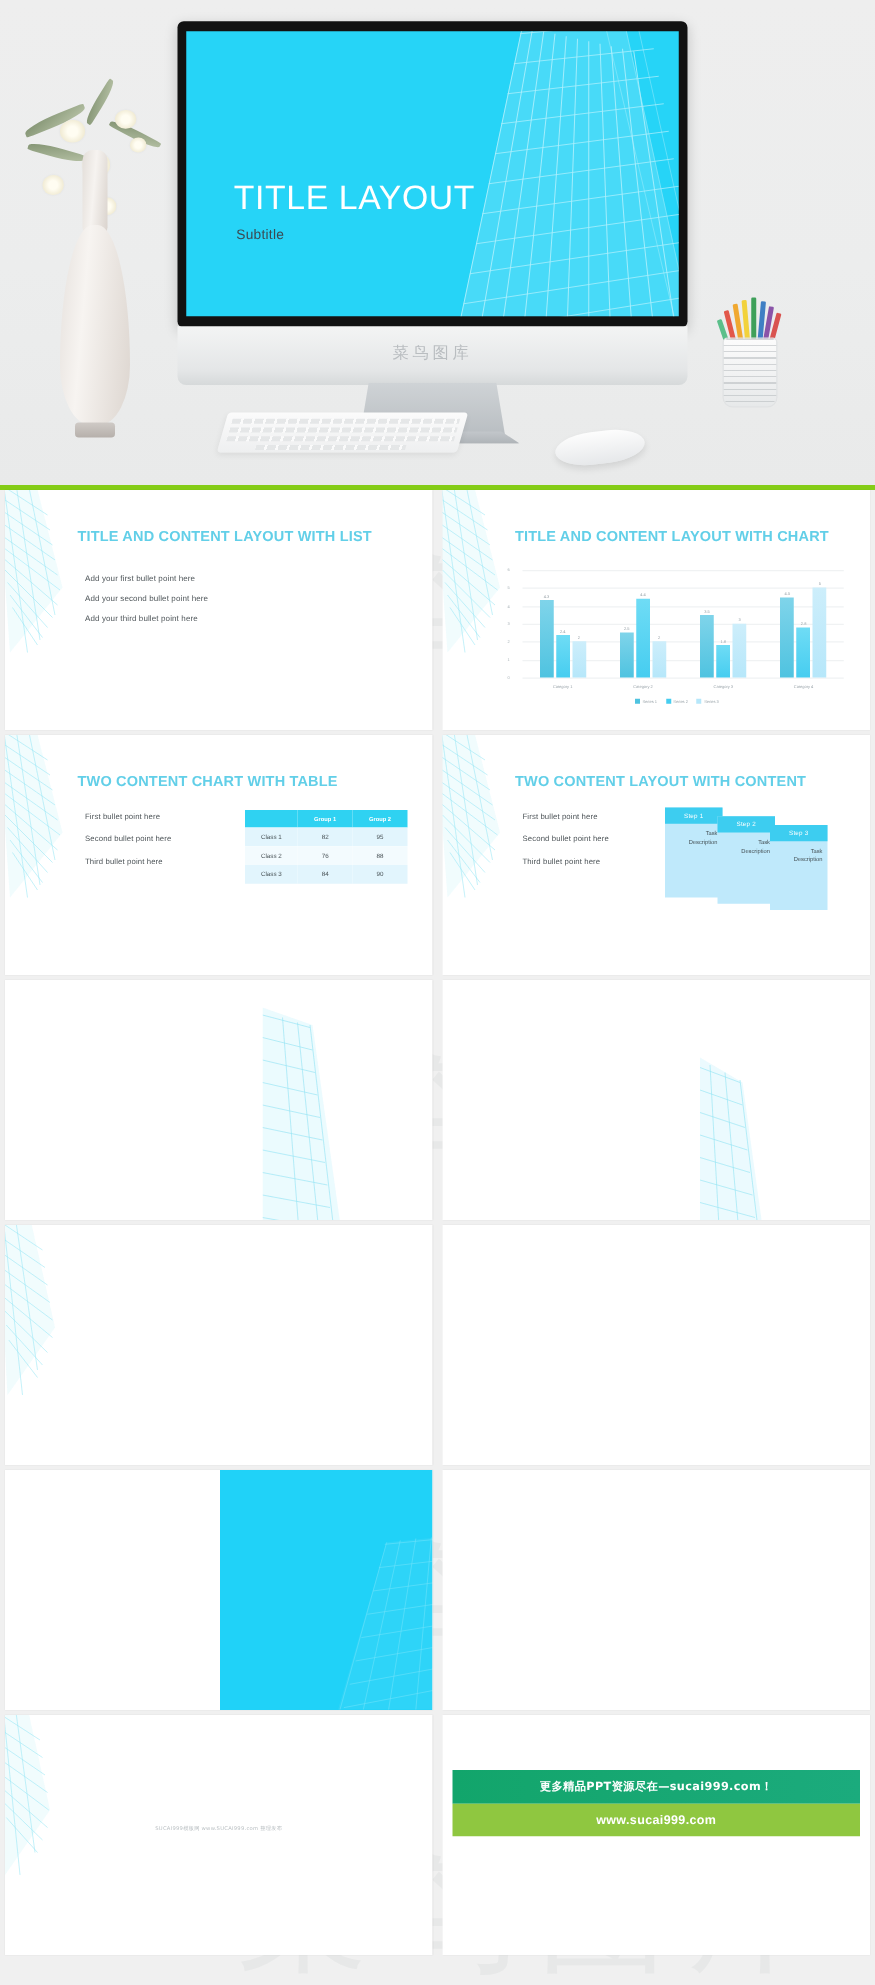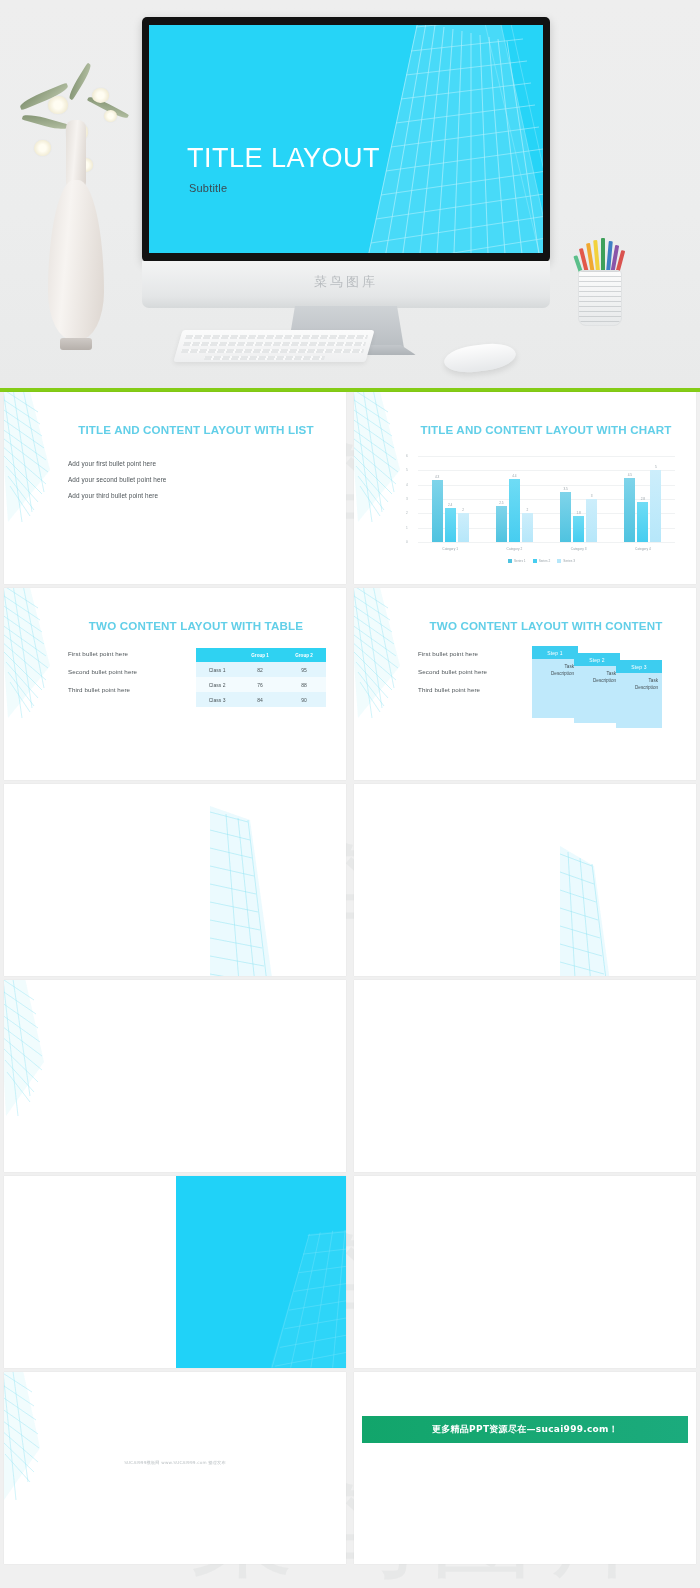--- a/index.html
+++ b/index.html
@@ -155,7 +155,7 @@
   .sl-title {
     position: absolute; left: 58px; top: 30px; right: 16px;
     font-size: 11.6px; font-weight: 700; color: #62cfe8;
-    letter-spacing: .15px; line-height: 1.35; text-align: center;
+    letter-spacing: .15px; line-height: 1.35;
   }
   .bullets { position: absolute; left: 64px; top: 68px; }
   .bullets div { font-size: 6.4px; color: #4d5458; margin-bottom: 9px; letter-spacing: .1px; }

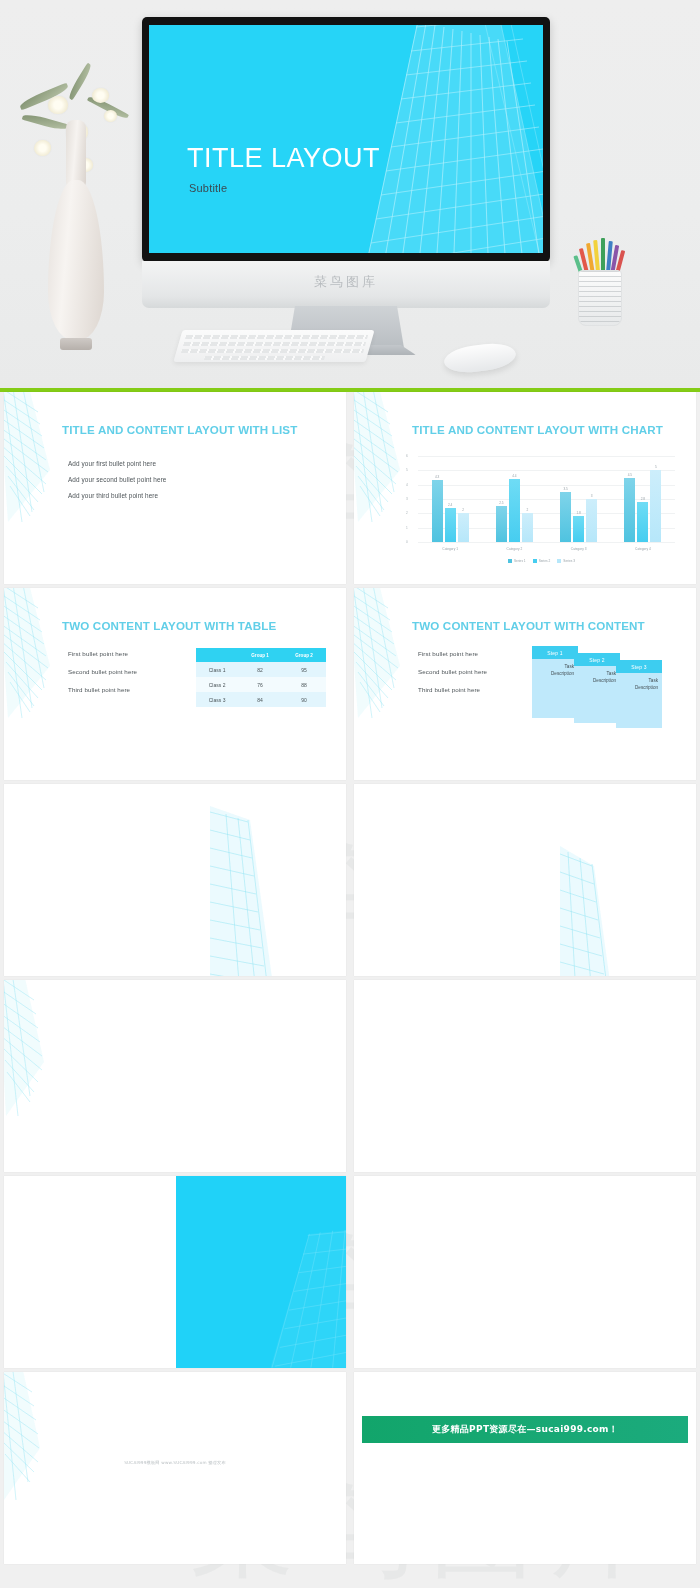--- a/index.html
+++ b/index.html
@@ -486,7 +486,7 @@
               <path d="M24 2 L46 110"></path>
           </g>
         </svg>
-        <div class="sl-title">TWO CONTENT LAYOUT WITH TABLE</div>
+        <div class="sl-title">TWO CONTENT CHART WITH TABLE</div>
         <div class="bullets small" style="top:62px;">
           <div>First bullet point here</div>
           <div>Second bullet point here</div>

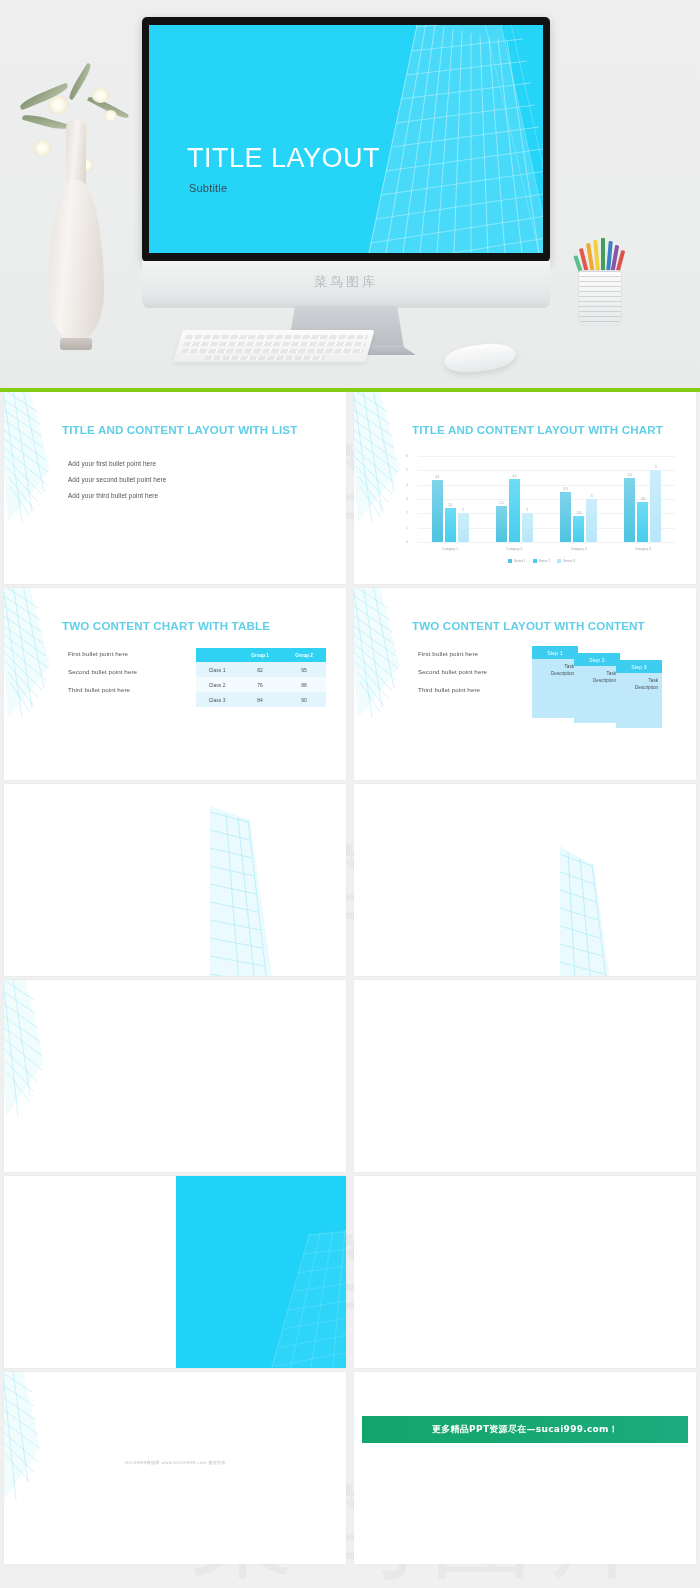--- a/index.html
+++ b/index.html
@@ -672,6 +672,7 @@
       </div>
       <div class="slide">
         <div class="banner-green">更多精品PPT资源尽在—sucai999.com！</div>
+        <div class="banner-lime">www.sucai999.com</div>
       </div>
     </div>
 

